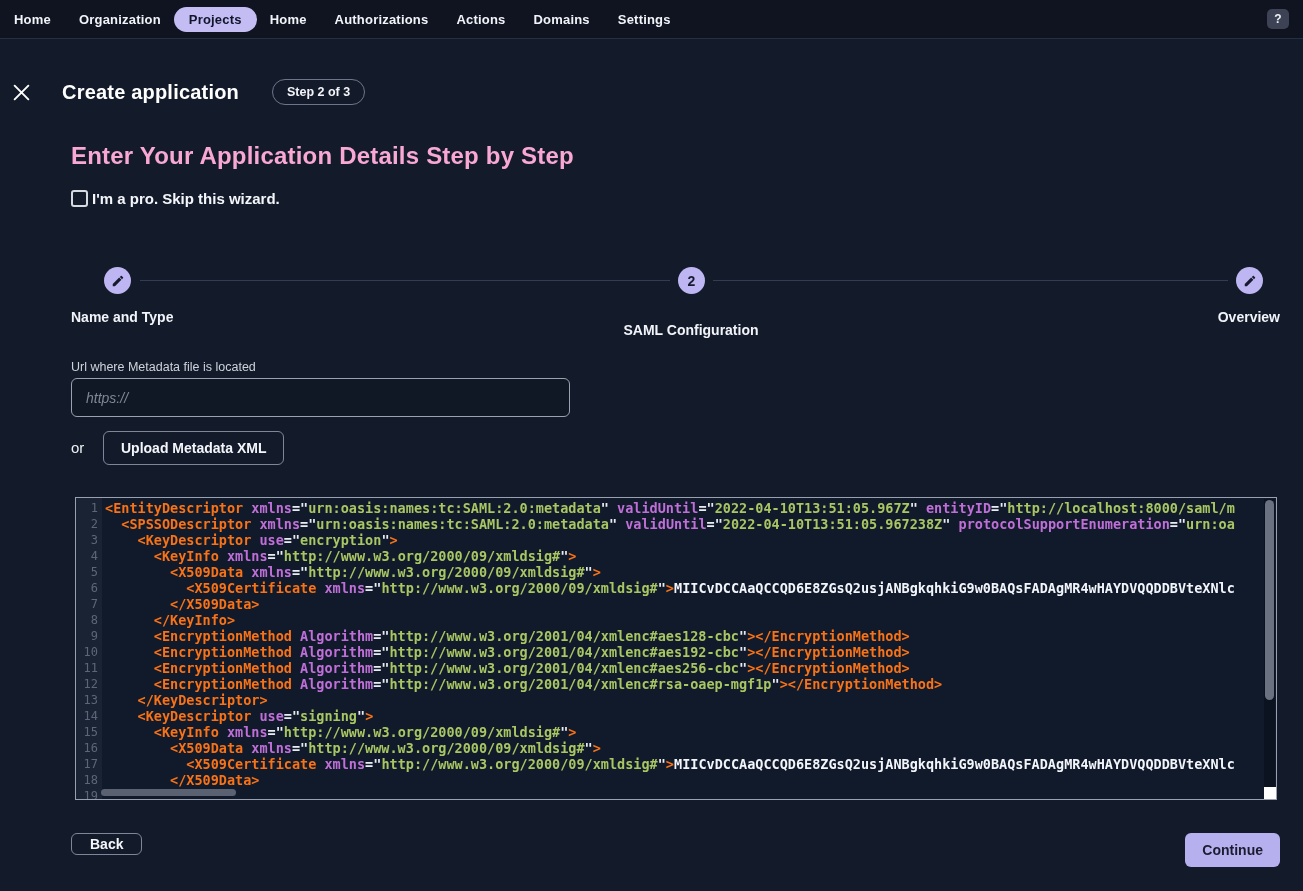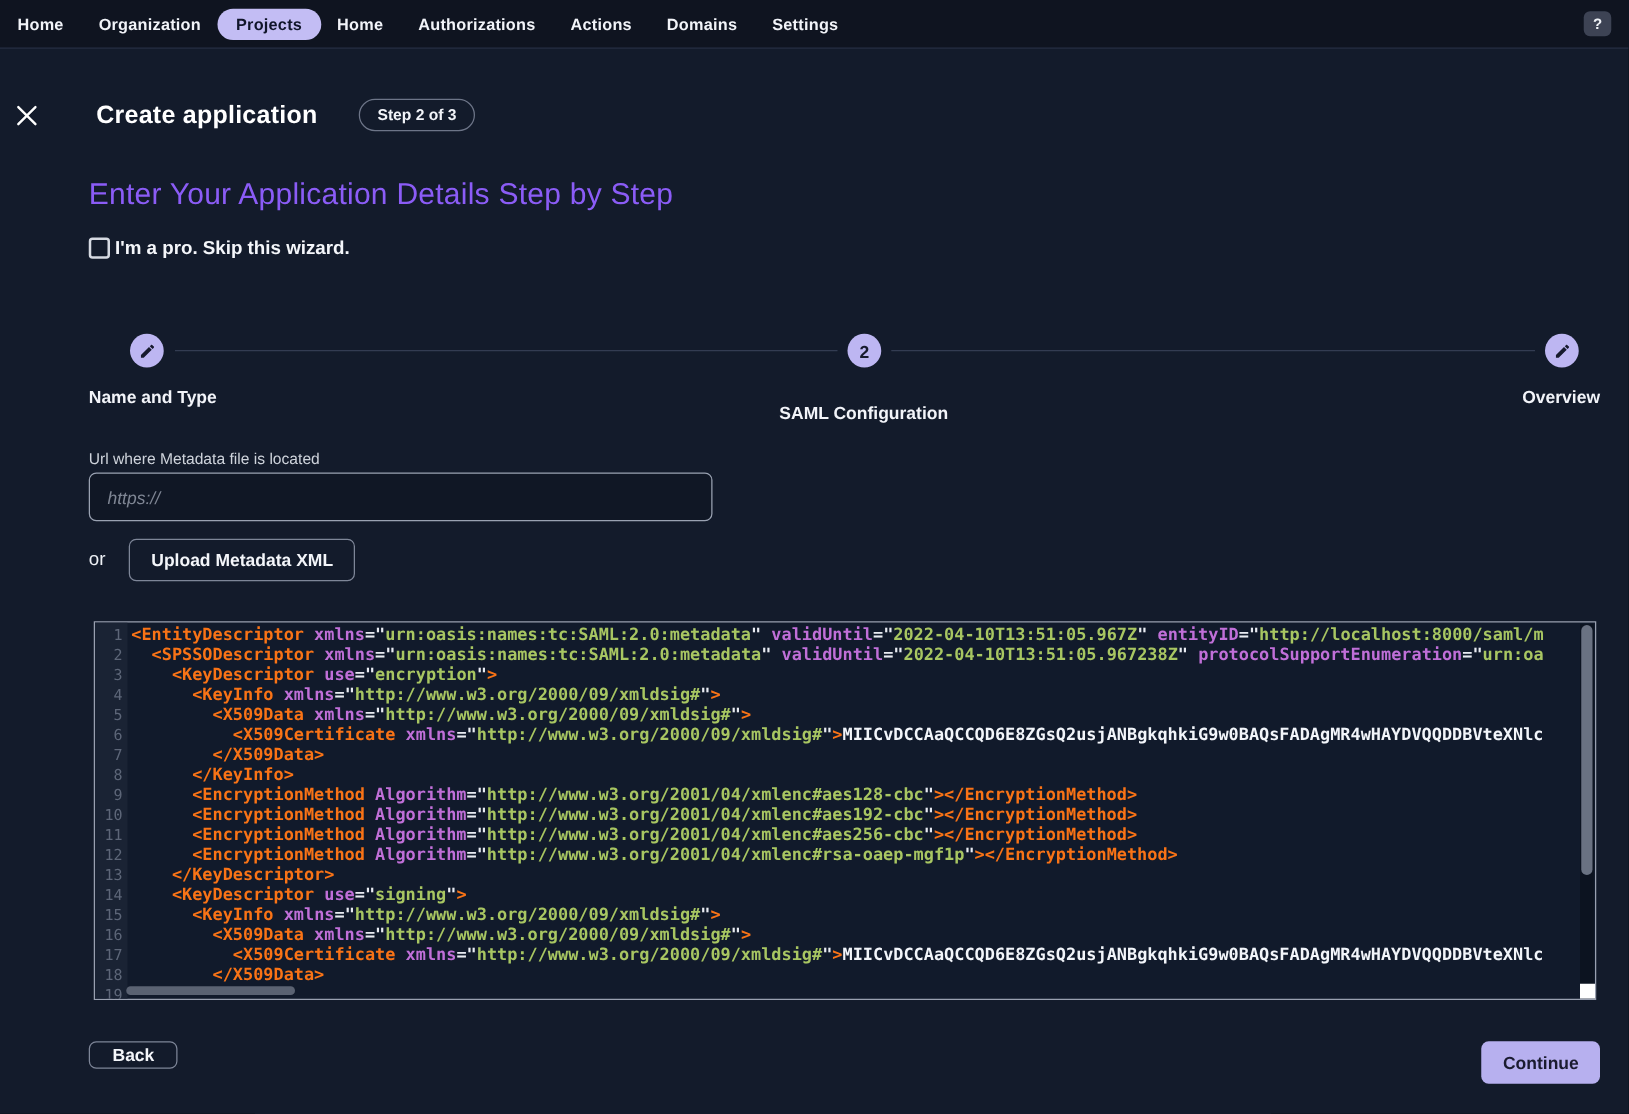--- a/index.html
+++ b/index.html
@@ -20,7 +20,7 @@
   .content { position:absolute; top:39px; left:0; width:1303px; height:852px; }
 
   .close-btn { position:absolute; left:10px; top:44px; width:22px; height:22px; background:transparent; border:none; cursor:pointer; padding:0; }
-  .title-row { position:absolute; left:77px; top:39px; display:flex; align-items:center; height:28px;justify-content:center; }
+  .title-row { position:absolute; left:62px; top:39px; display:flex; align-items:center; height:28px;justify-content:center; }
   .page-title { color:#ffffff; font-size:20px; font-weight:700; letter-spacing:.2px; }
   .step-badge { margin-left:33px; border:1px solid #6d7588; border-radius:999px; padding:5px 14px;
                 color:#f2f4f9; font-size:12.5px; font-weight:700; }

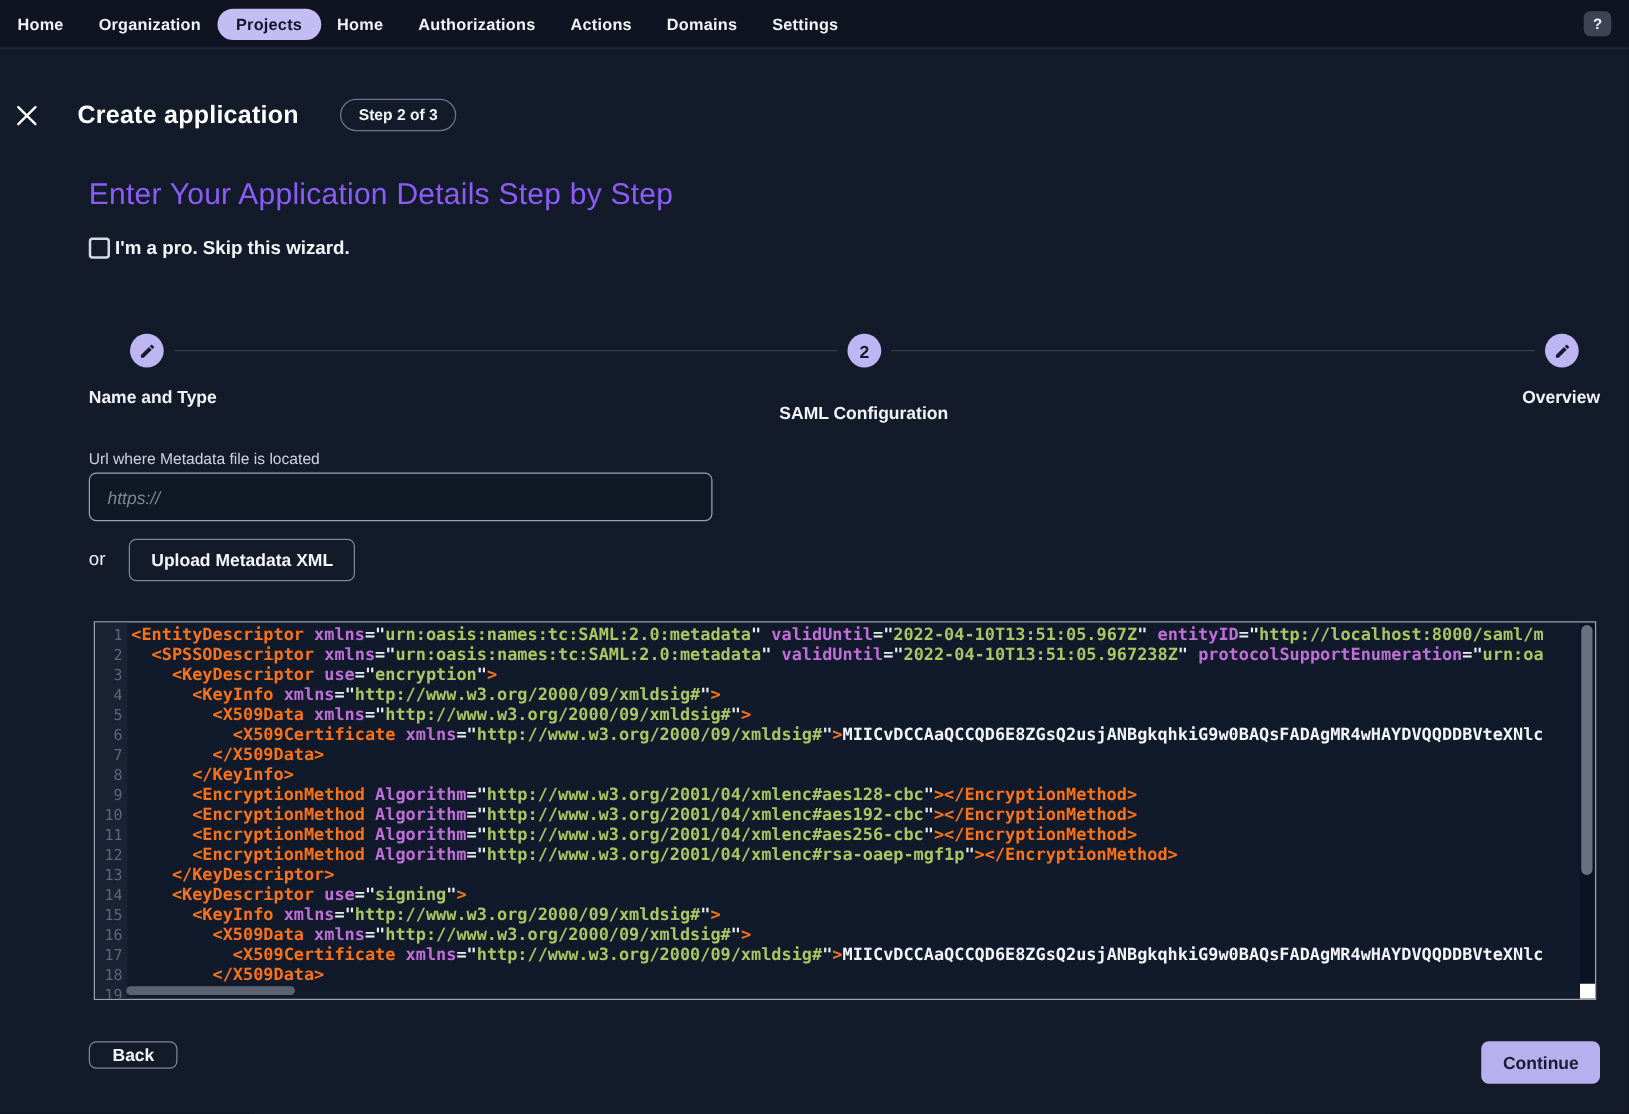--- a/index.html
+++ b/index.html
@@ -25,7 +25,7 @@
   .step-badge { margin-left:33px; border:1px solid #6d7588; border-radius:999px; padding:5px 14px;
                 color:#f2f4f9; font-size:12.5px; font-weight:700; }
 
-  .heading { position:absolute; left:71px; top:103px; color:#8b5cf6; font-size:24px; font-weight:400; letter-spacing:.2px; }
+  .heading { position:absolute; left:71px; top:103px; color:#f9a8d4; font-size:24px; font-weight:700; letter-spacing:.2px; }
 
   .skip-row { position:absolute; left:71px; top:151px; display:flex; align-items:center; gap:4px; cursor:pointer; }
   .checkbox { width:17px; height:17px; border:2px solid #d6dae2; border-radius:3px; background:transparent; display:inline-block; }

